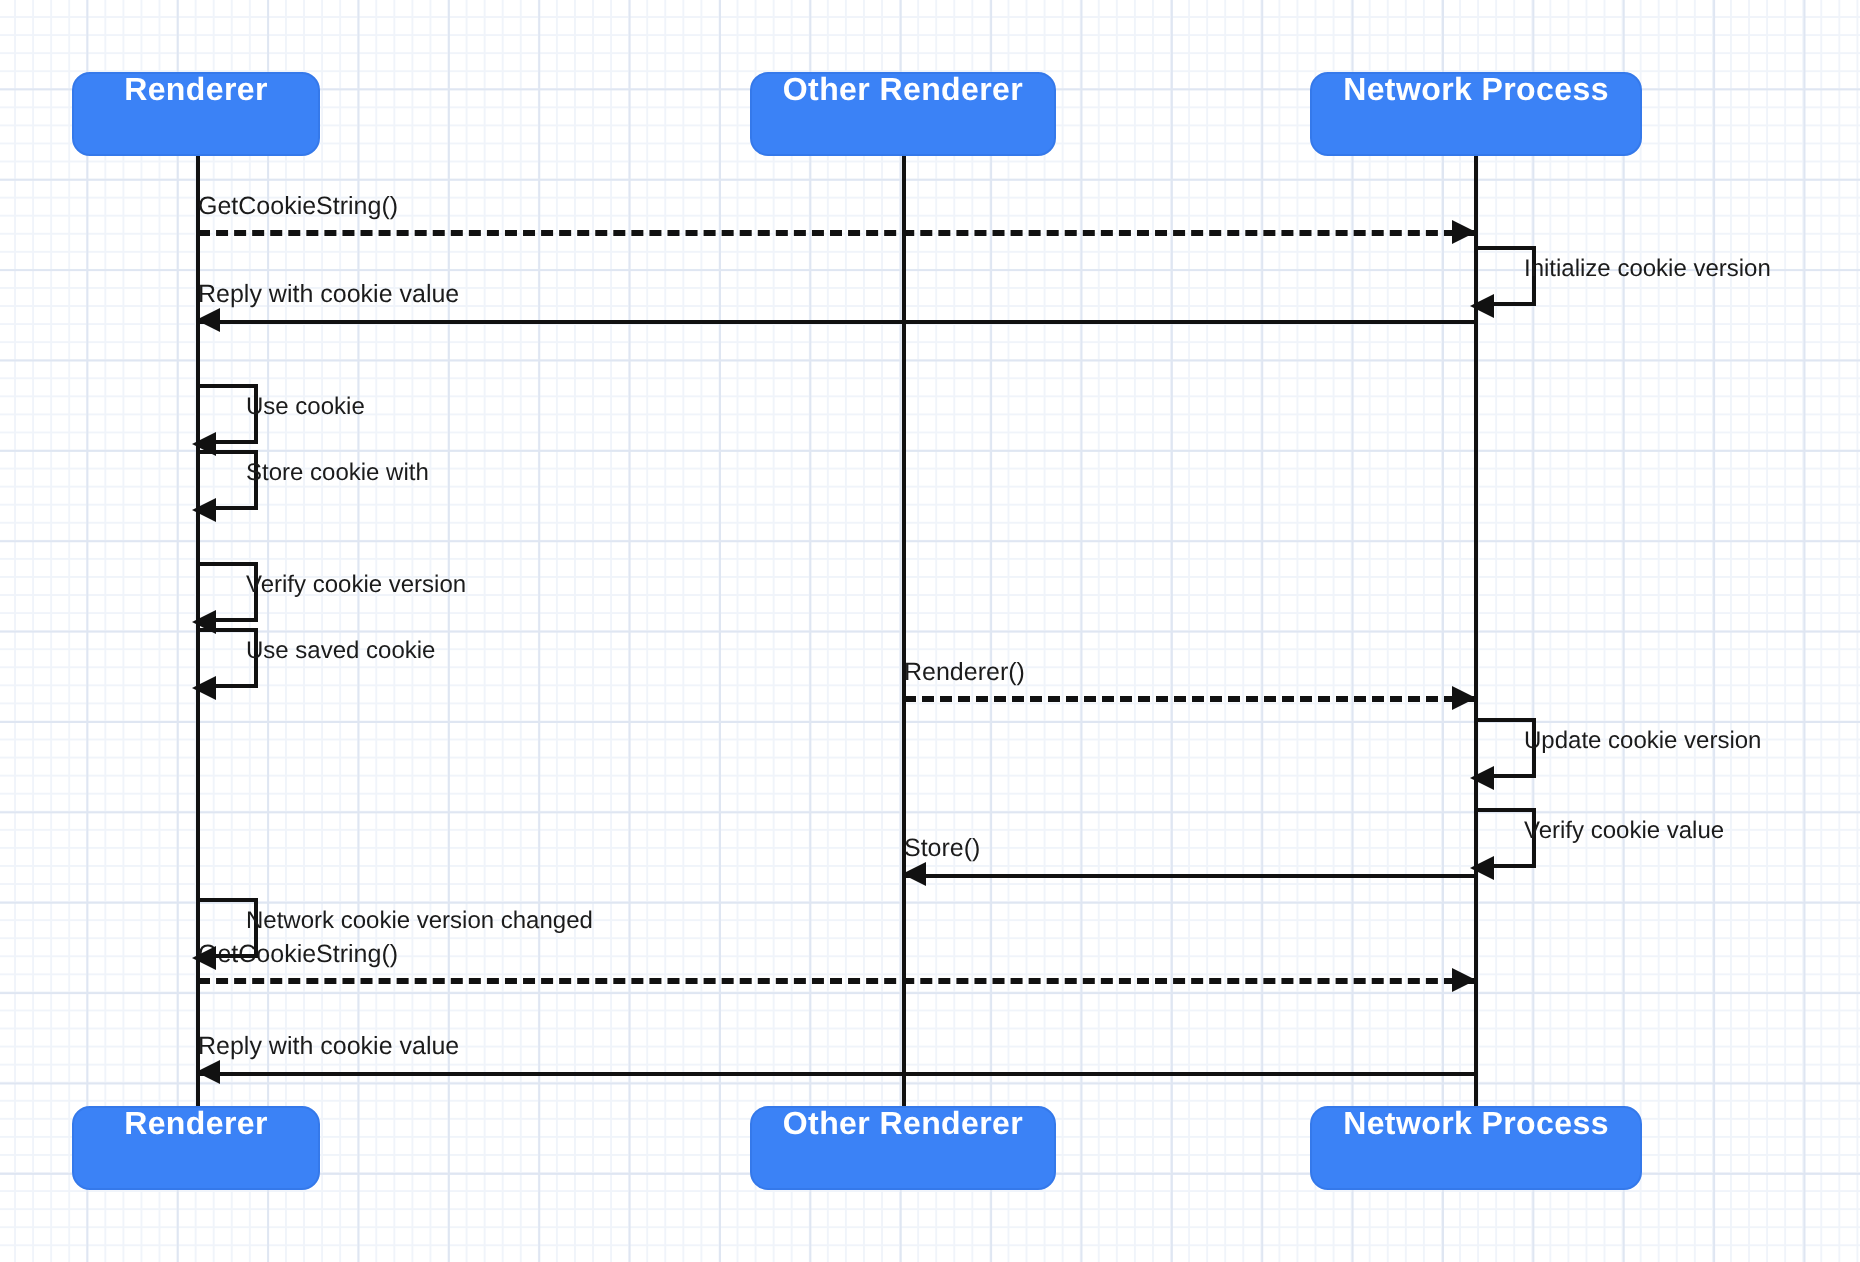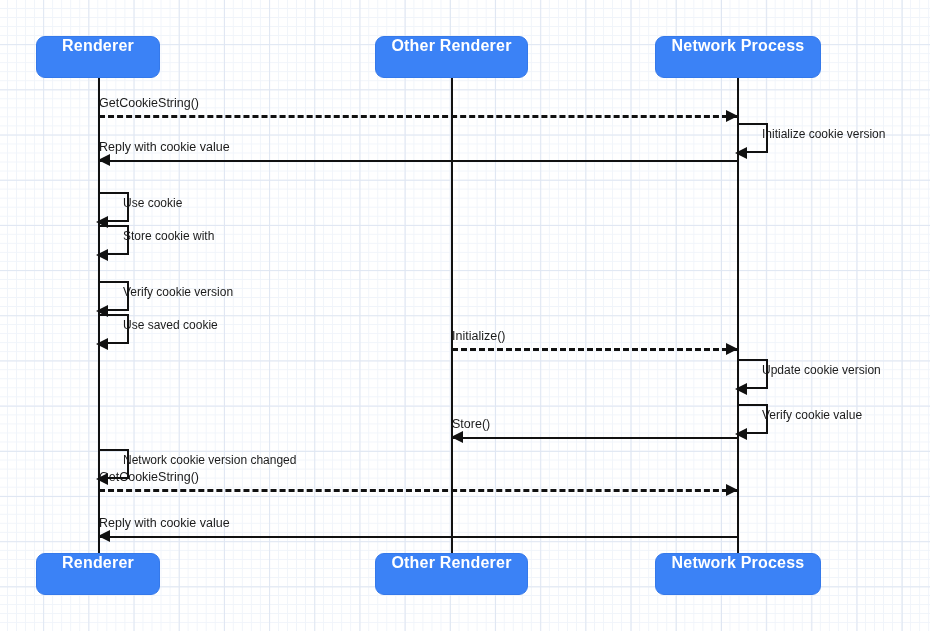--- a/index.html
+++ b/index.html
@@ -173,7 +173,7 @@
   <div class="msg dashed to-right" style="left:452px; top:349px; width:285px;">
     <div class="line"></div>
     <div class="head"></div>
-    <div class="label">Initialize()</div>
+    <div class="label">Renderer()</div>
   </div>
 
   <div class="msg to-left" style="left:452px; top:437px; width:285px;">

